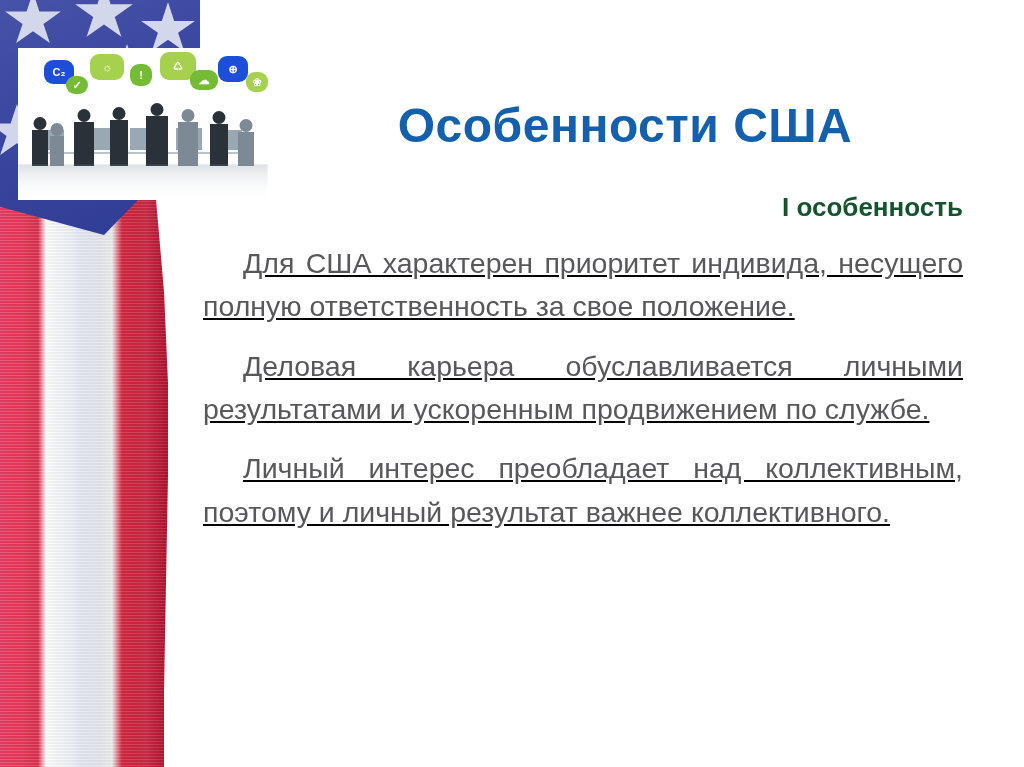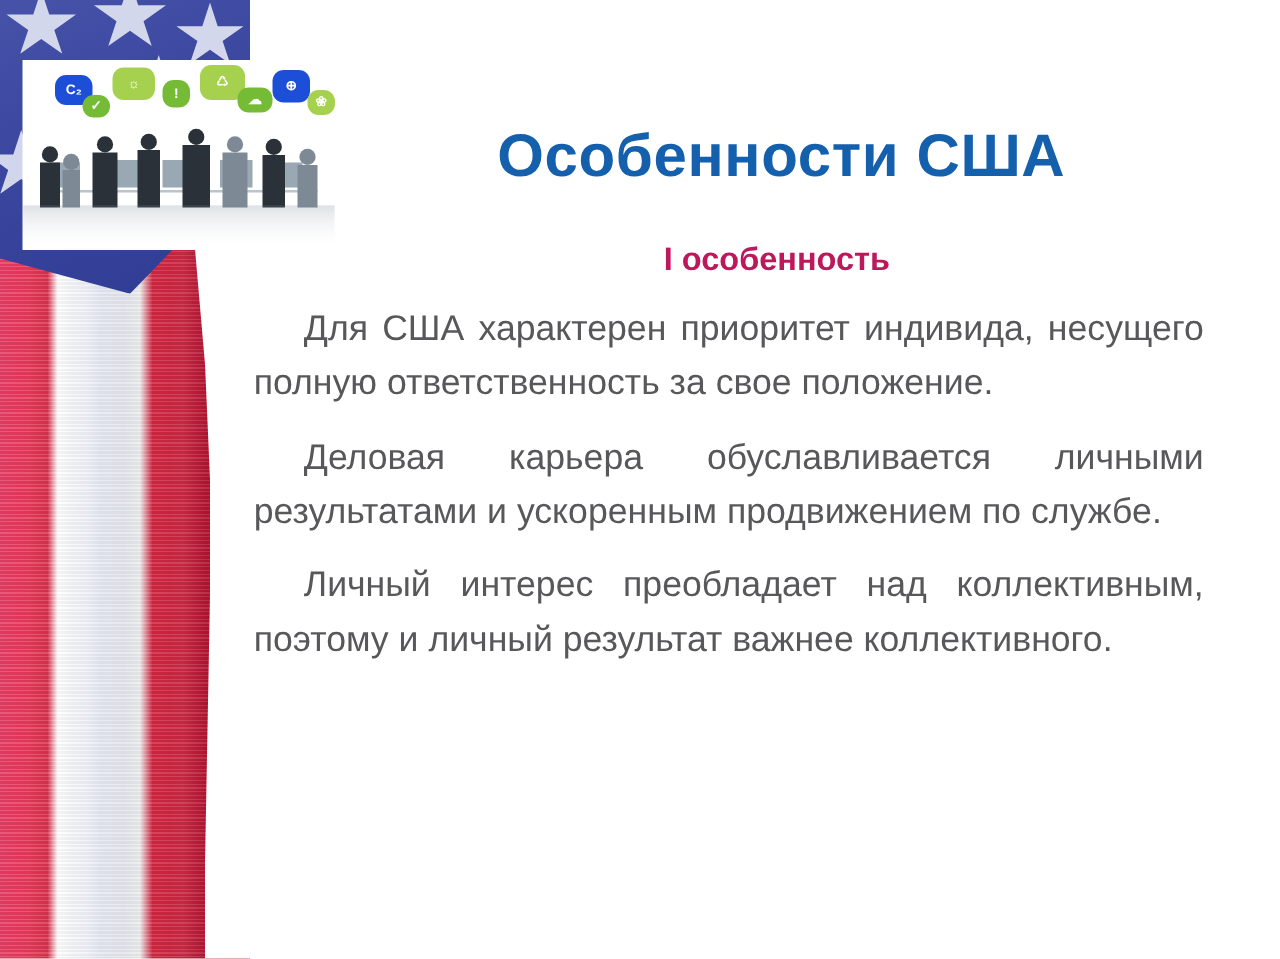--- a/index.html
+++ b/index.html
@@ -229,8 +229,8 @@
     left: 280px;
     top: 192px;
     width: 683px;
-    text-align: center;
-    color: #be185d;
+    text-align: right;
+    color: #14532d;
     font-size: 26px;
     font-weight: bold;
     line-height: 1.2;

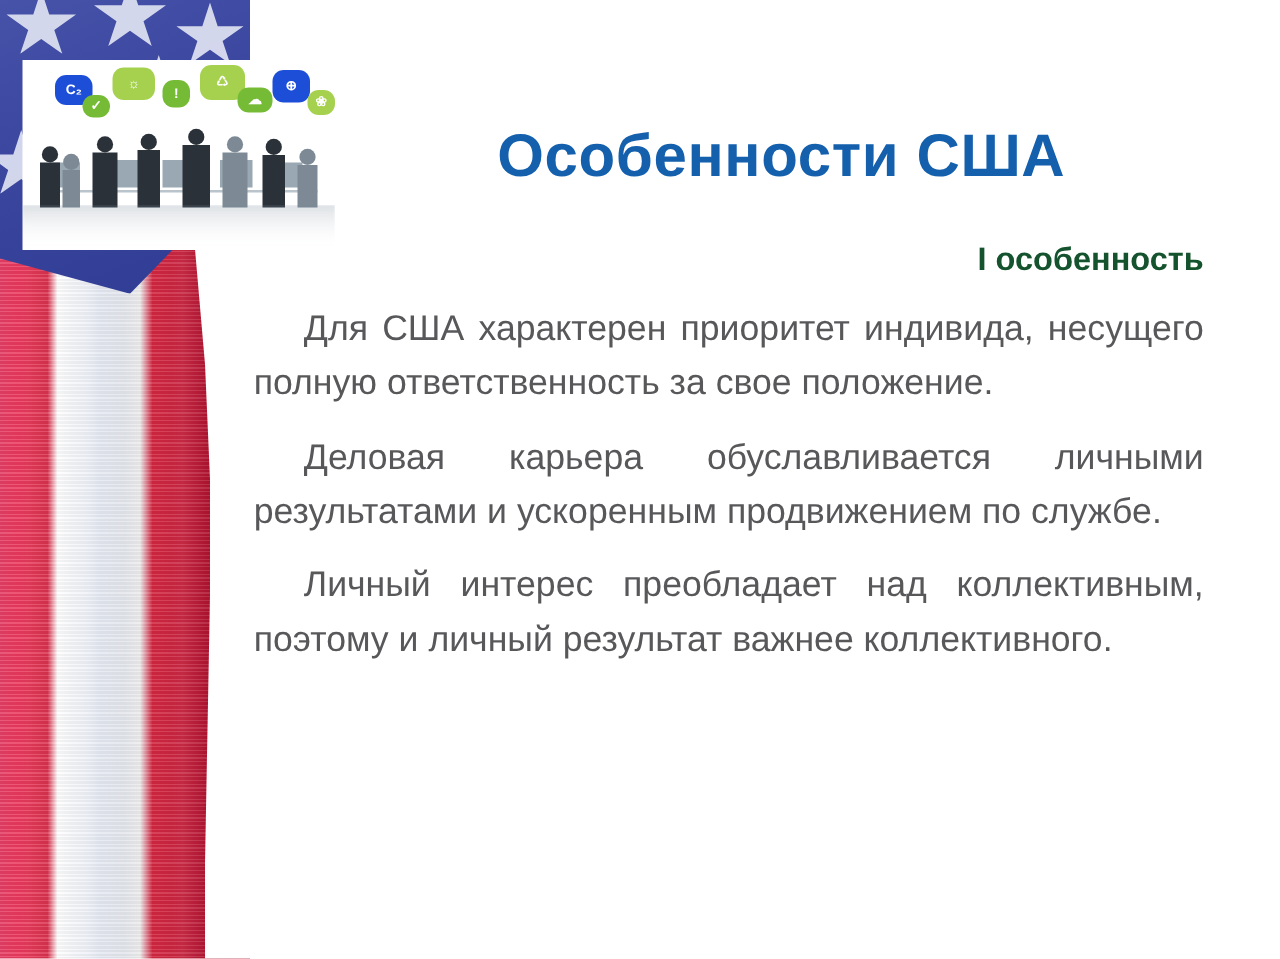--- a/index.html
+++ b/index.html
@@ -241,6 +241,7 @@
     left: 203px;
     top: 242px;
     width: 760px;
+    text-decoration: underline;
   }
   .para {
     margin: 0 0 16px 0;

